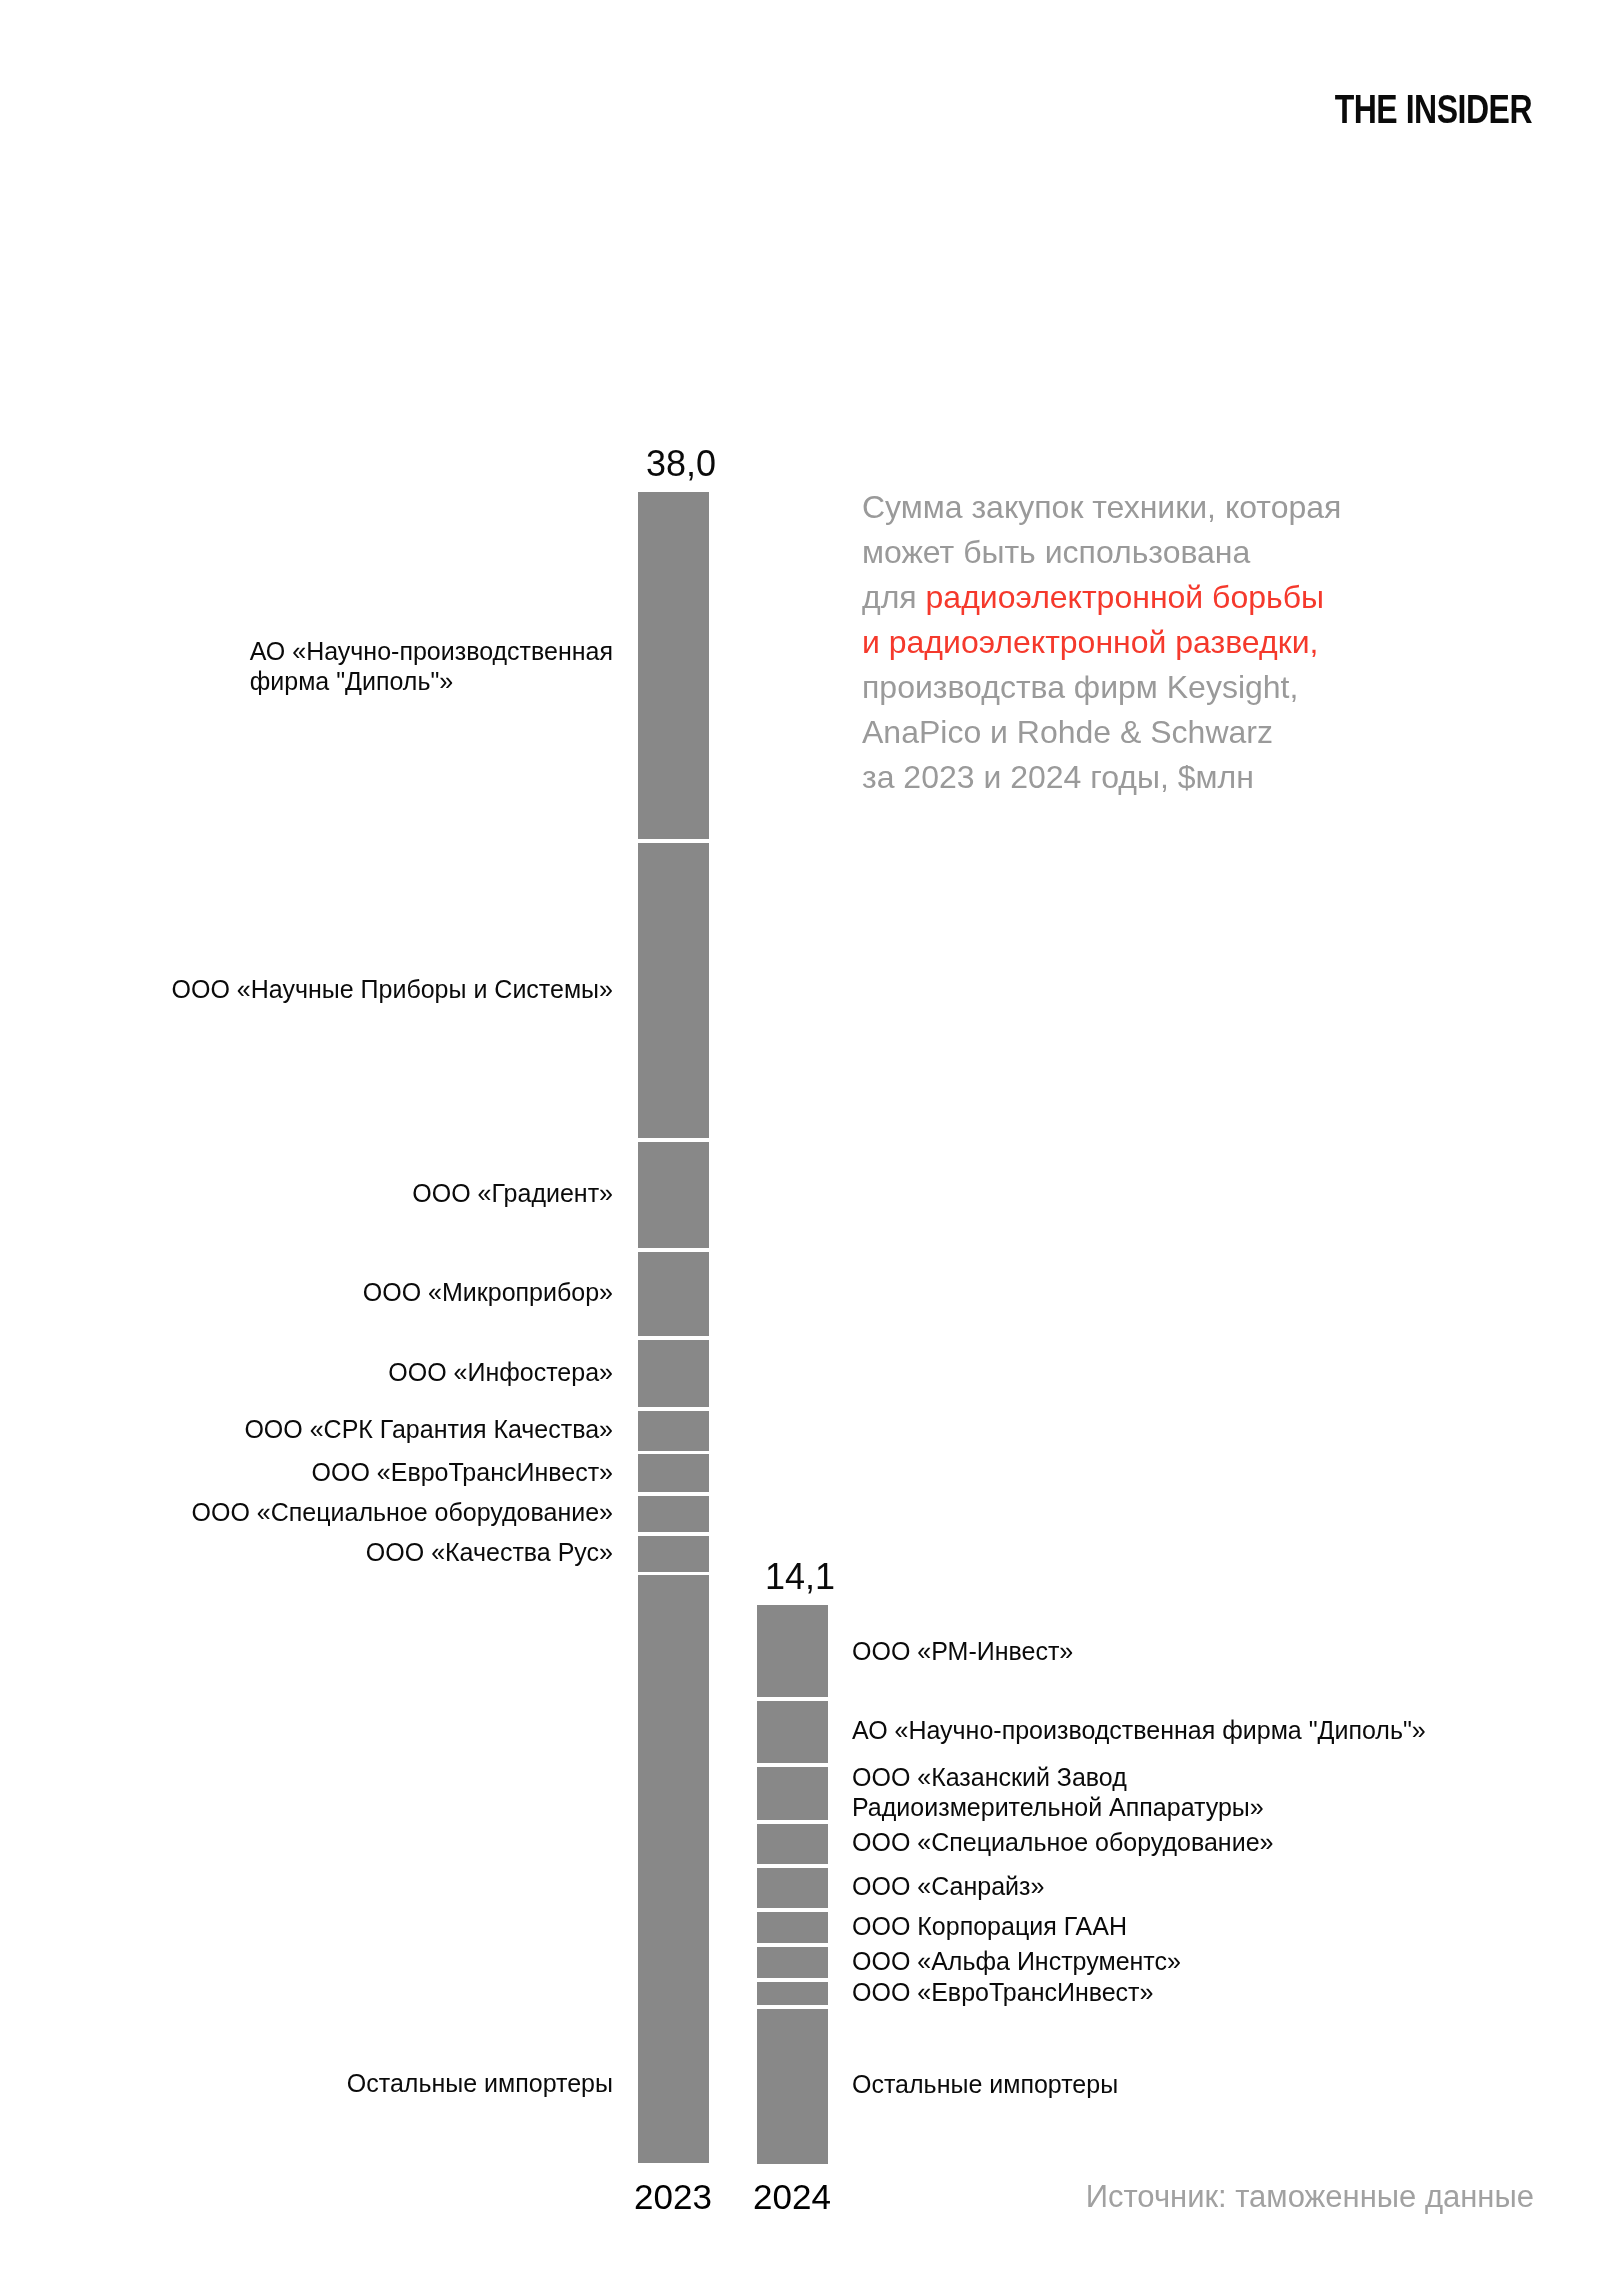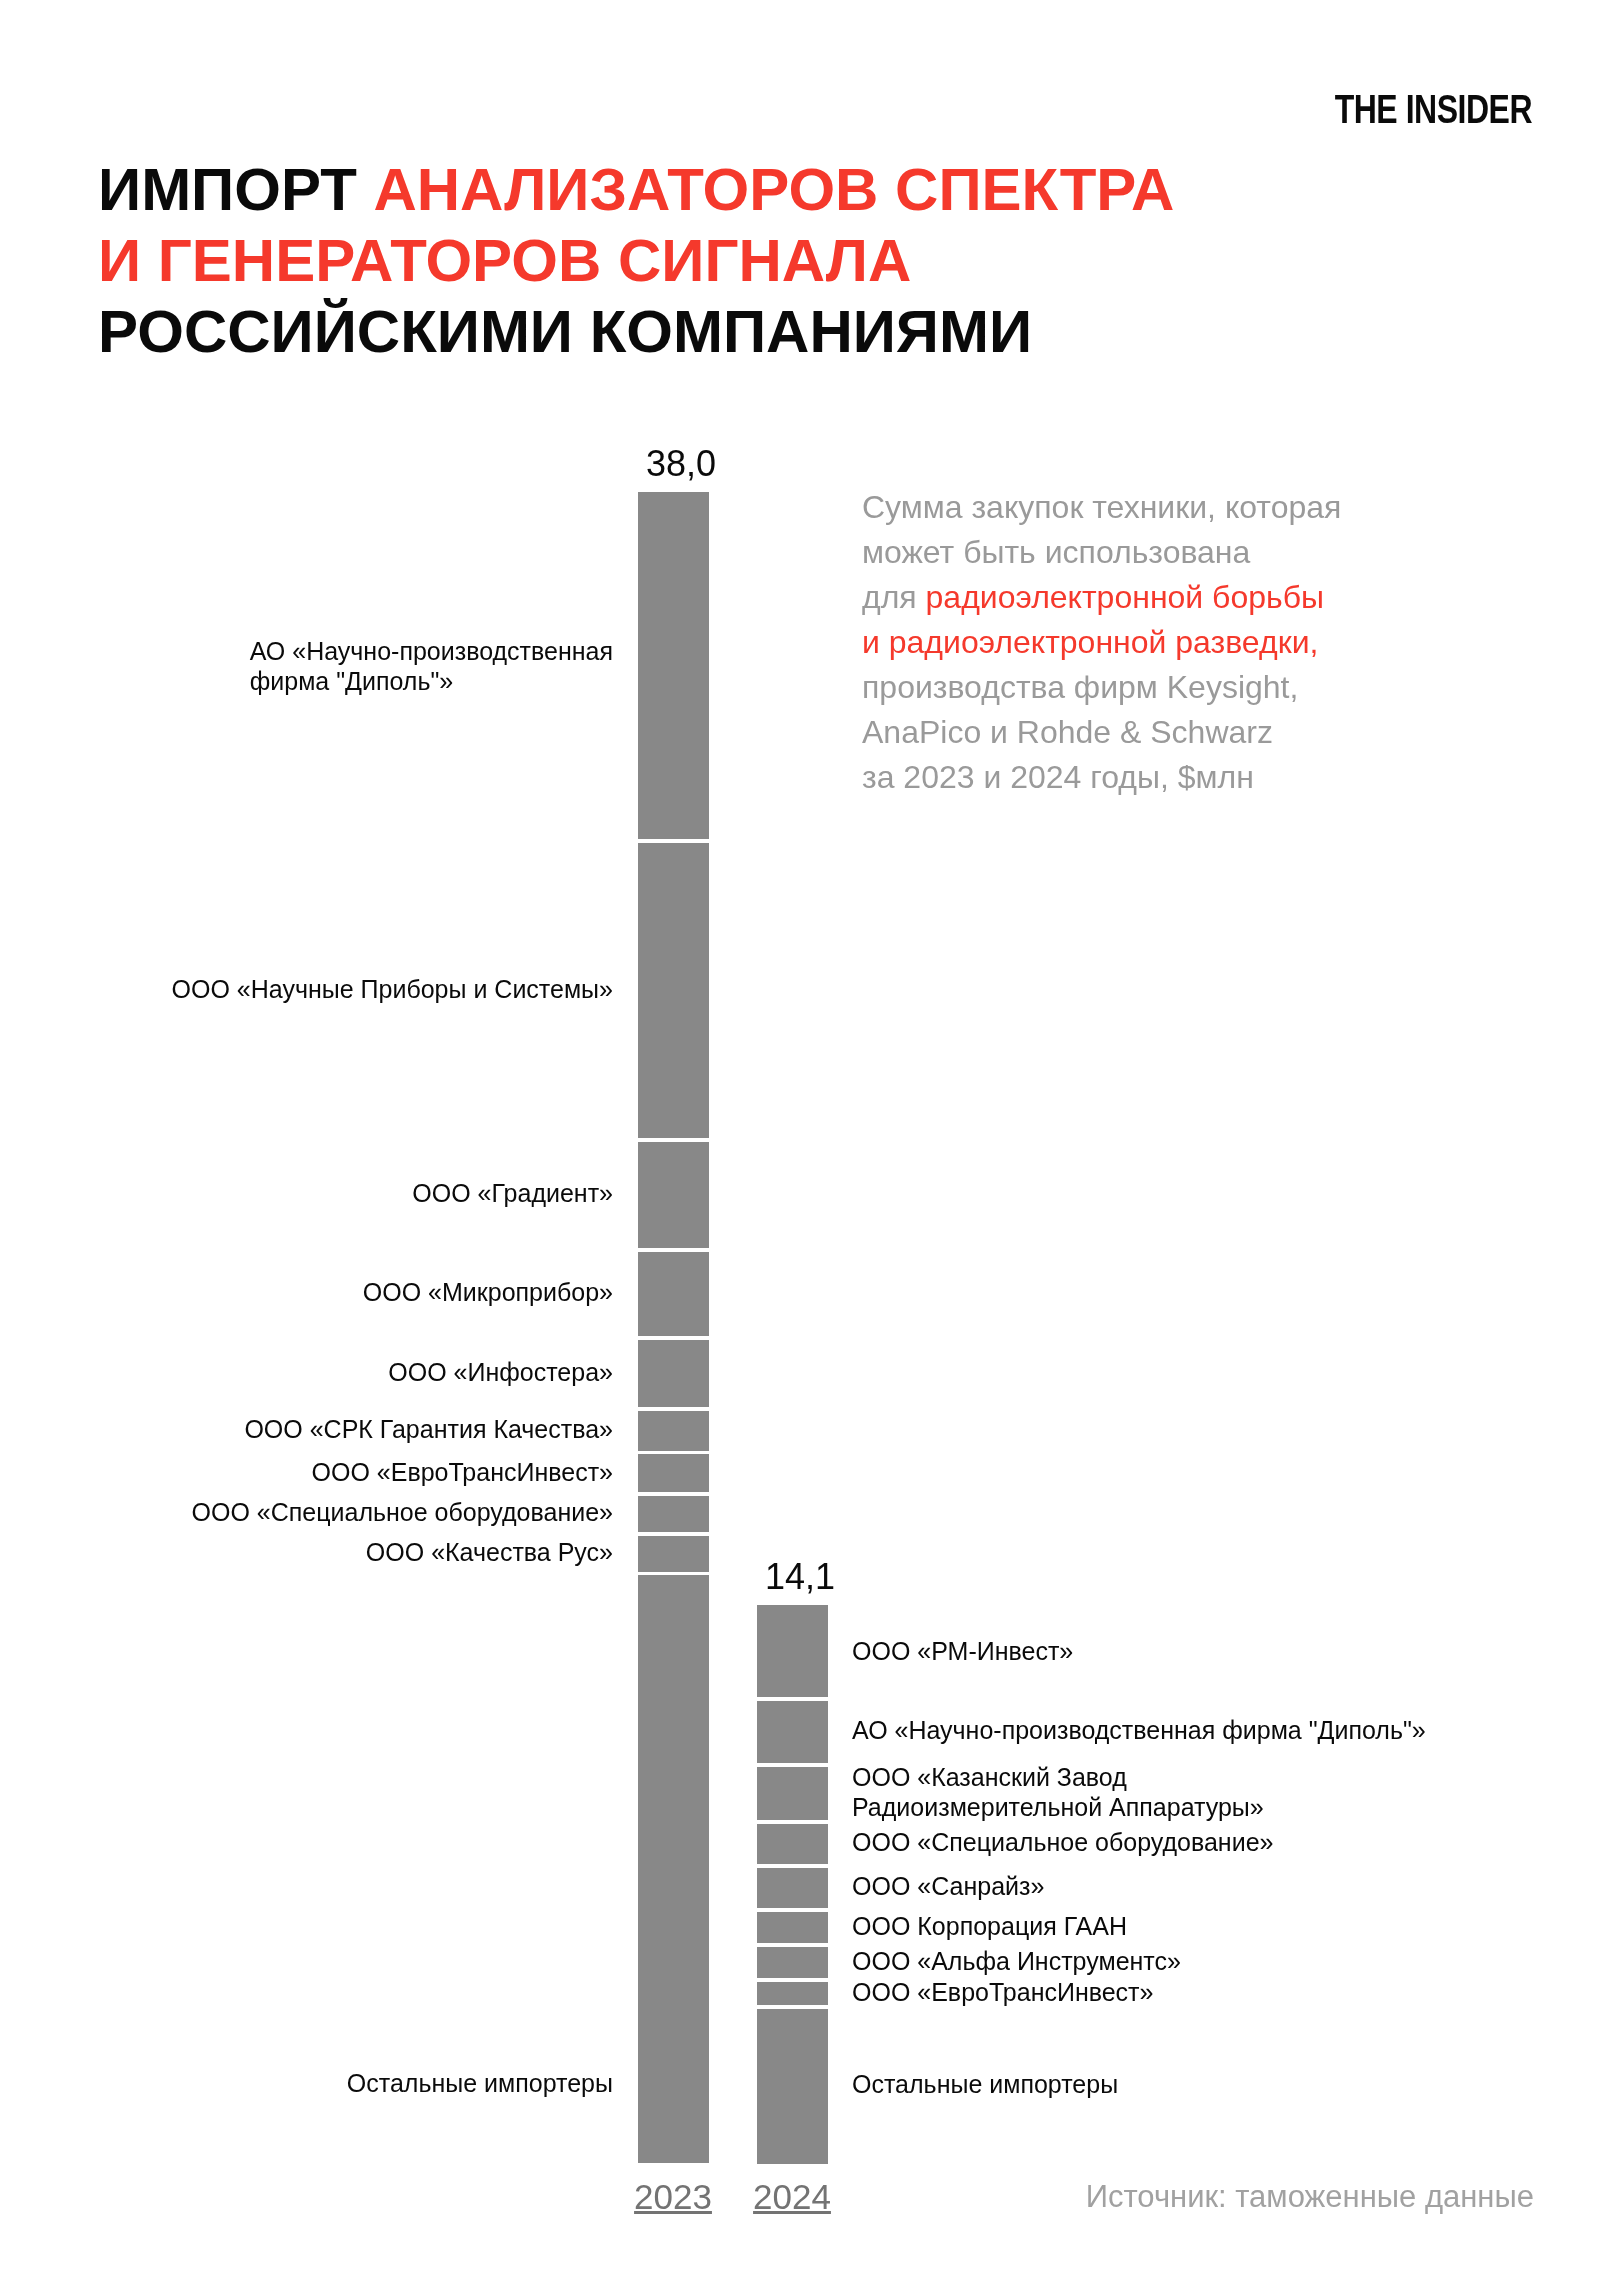--- a/index.html
+++ b/index.html
@@ -91,9 +91,6 @@
 
 <div class="page">
   <div class="logo">THE INSIDER</div>
-  <div class="title"><span>ИМПОРТ </span><span class="red">АНАЛИЗАТОРОВ СПЕКТРА
-И ГЕНЕРАТОРОВ СИГНАЛА</span><span>
-РОССИЙСКИМИ КОМПАНИЯМИ</span></div>
   <div class="subtitle"><span>Сумма закупок техники, которая
 может быть использована
 для </span><span class="red">радиоэлектронной борьбы

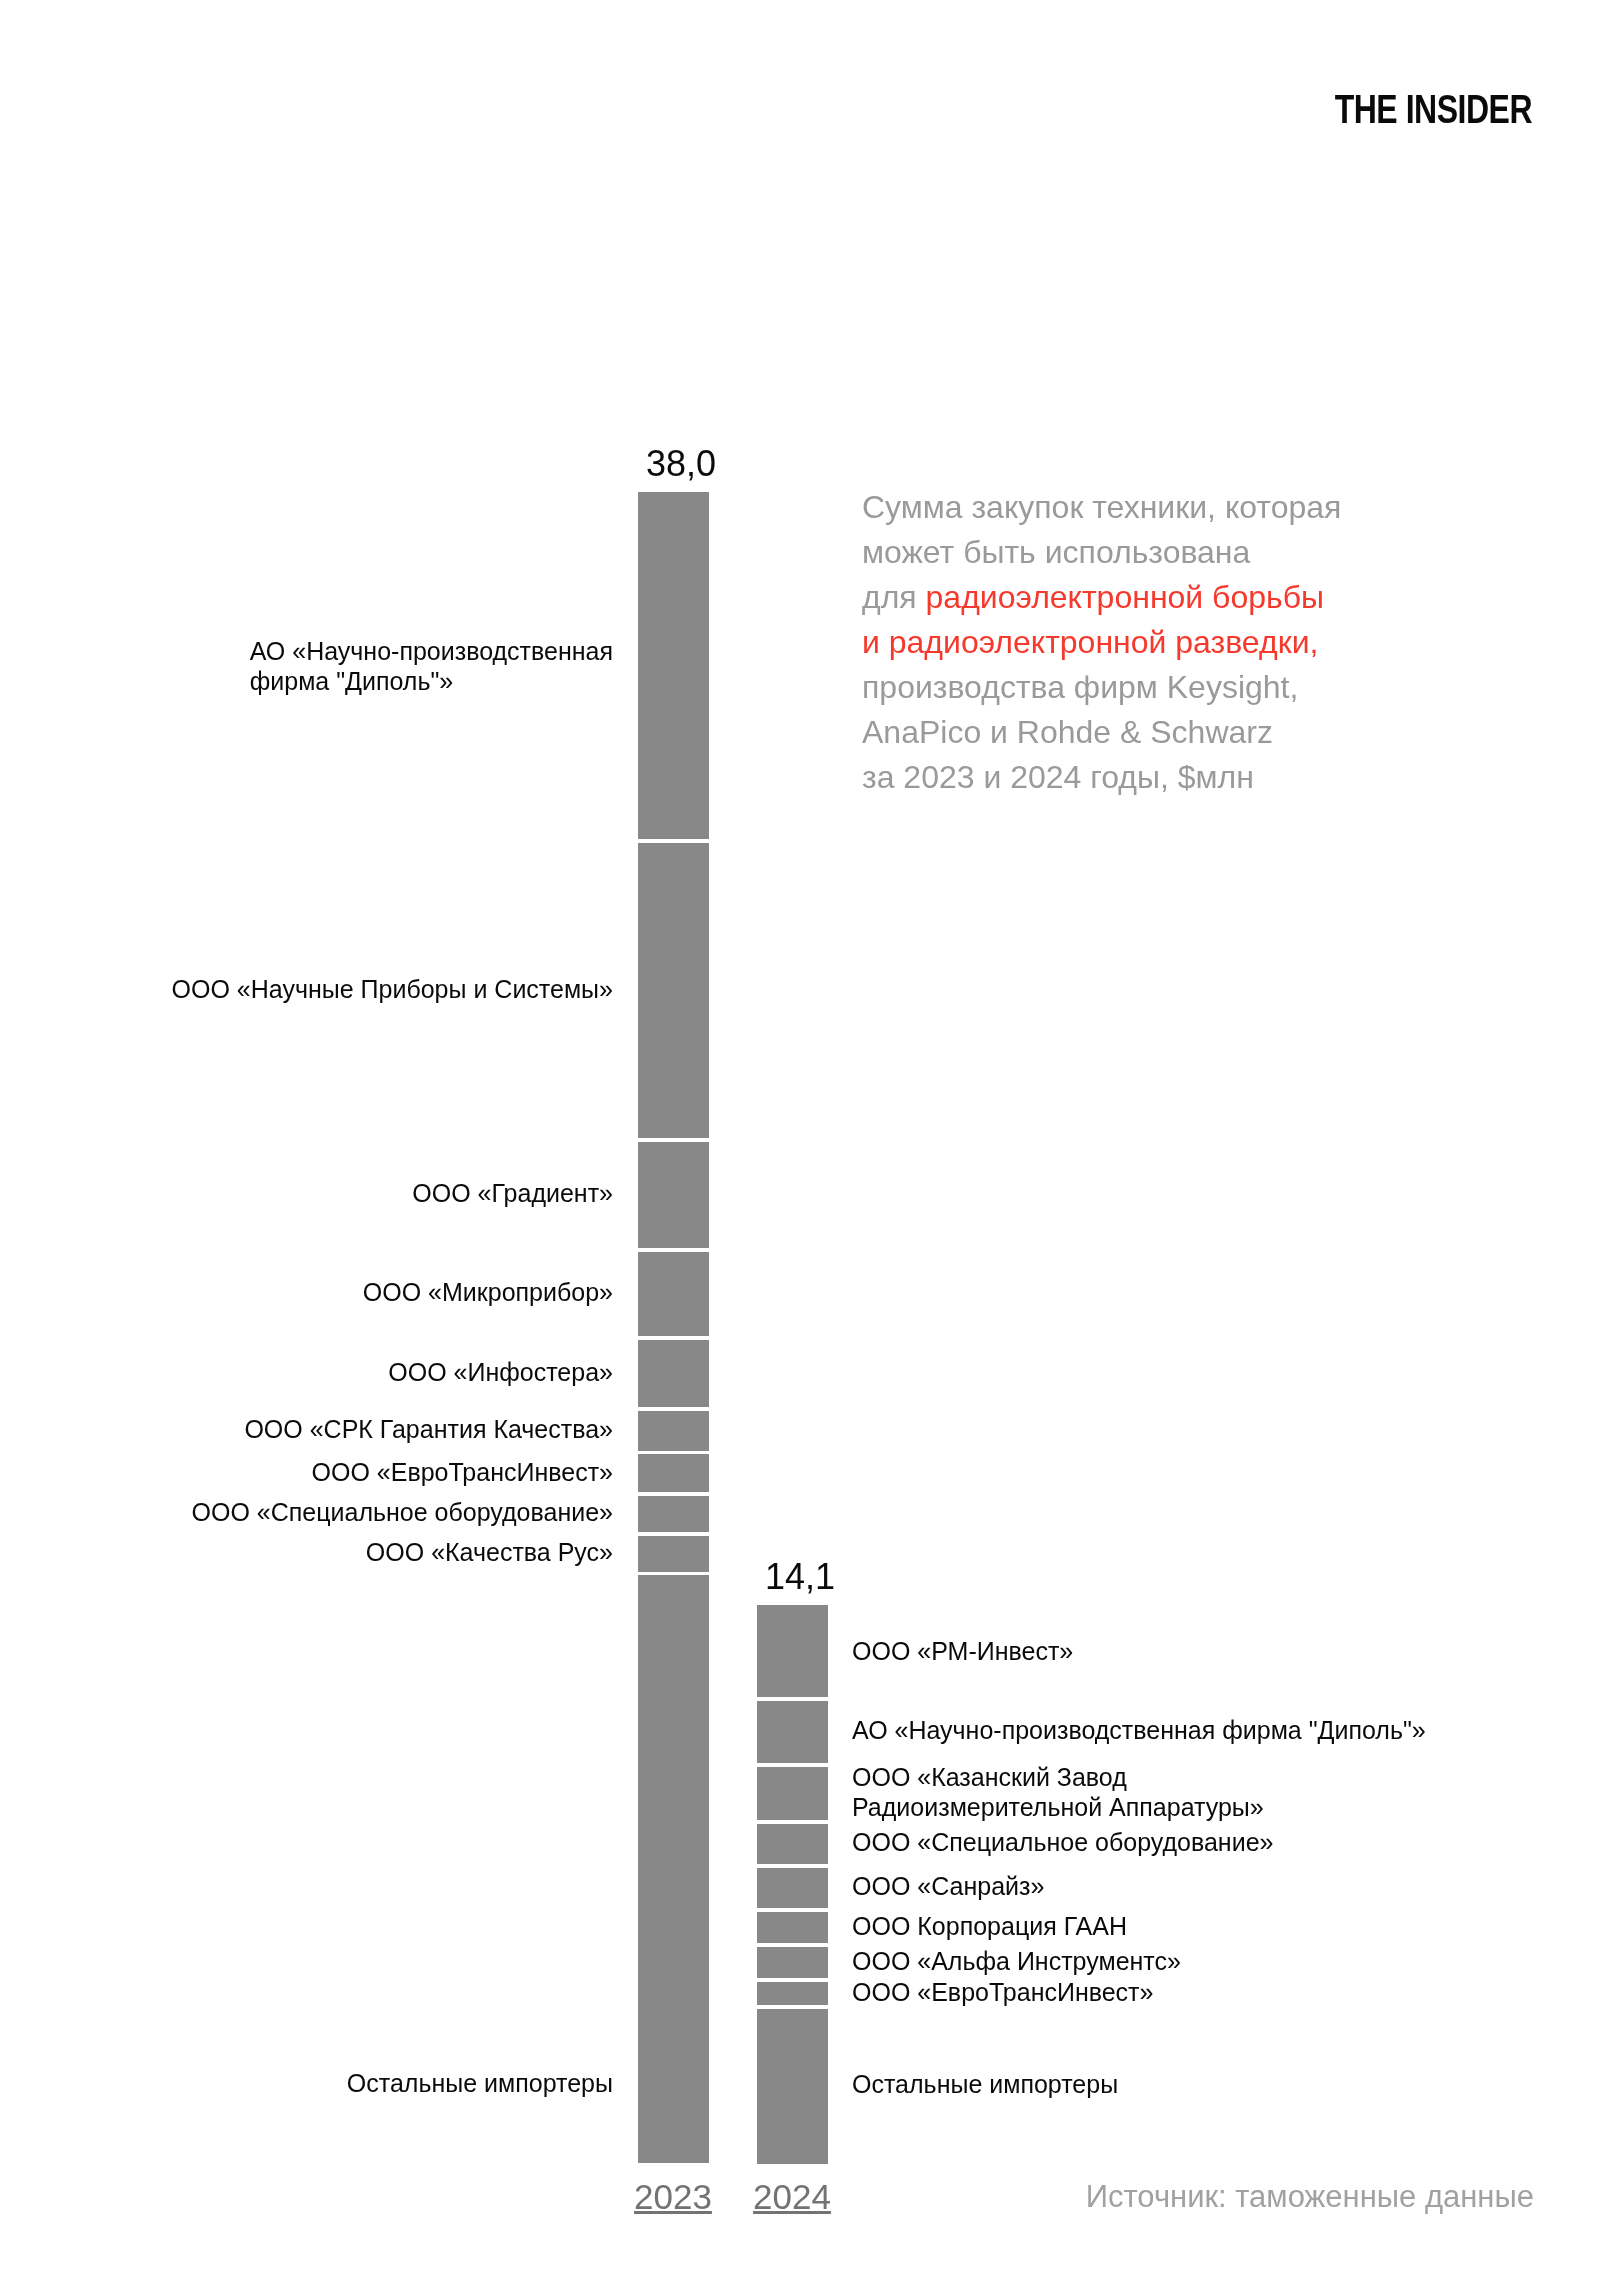--- a/index.html
+++ b/index.html
@@ -71,9 +71,8 @@
     transform:translateX(-50%);
     font-size:35px;
     line-height:37px;
-    color:#737373;
+    color:#000000;
     white-space:nowrap;
-    text-decoration:underline;
   }
   .source{
     position:absolute;

